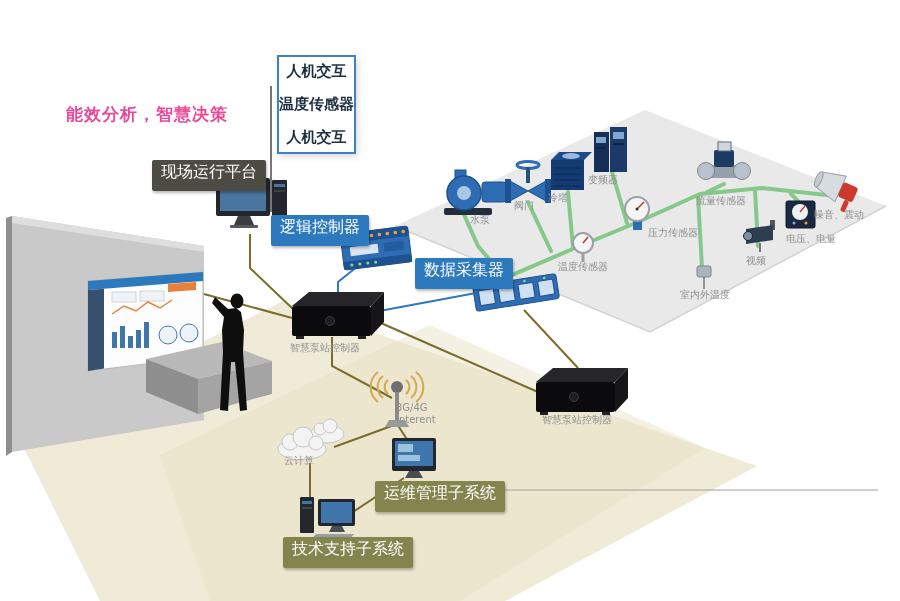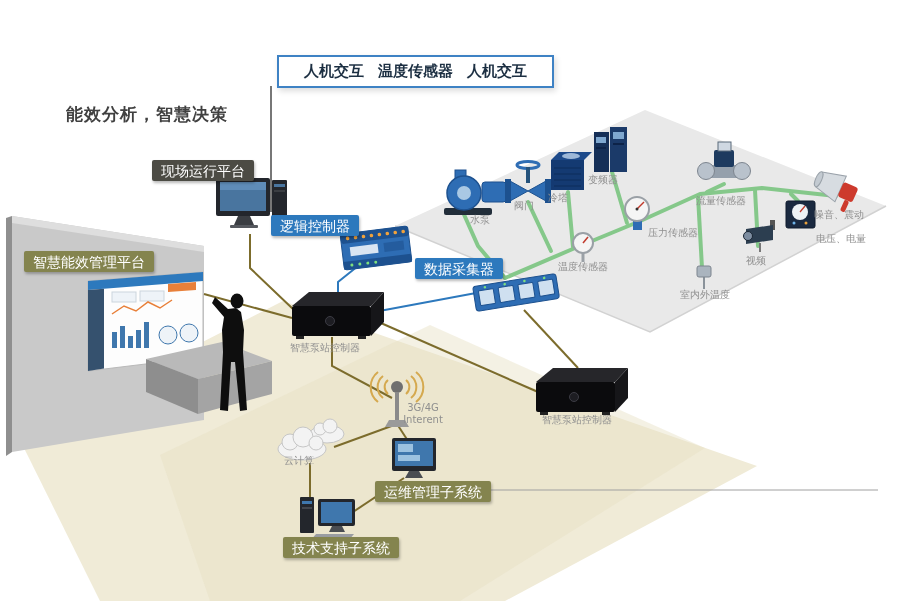--- a/index.html
+++ b/index.html
@@ -18,8 +18,8 @@
           letter-spacing:1px;white-space:nowrap;}
   .top-box{
     position:absolute;left:277px;top:55px;display:flex;gap:14px;align-items:center;
-    background:#ffffff;border:2px solid #3e82c4;padding:5px 25px;font-weight:bold;
-    font-size:15px;color:#1c2f42;box-shadow:2px 3px 6px rgba(0,0,0,.14);white-space:nowrap;
+    background:#ffffff;border:2px solid #3e82c4;padding:5px 0;font-weight:bold;
+    font-size:15px;color:#1c2f42;box-shadow:2px 3px 6px rgba(0,0,0,.14);white-space:nowrap;flex-direction:column;
   }
   .net{ text-align:center;width:54px; }
 </style>

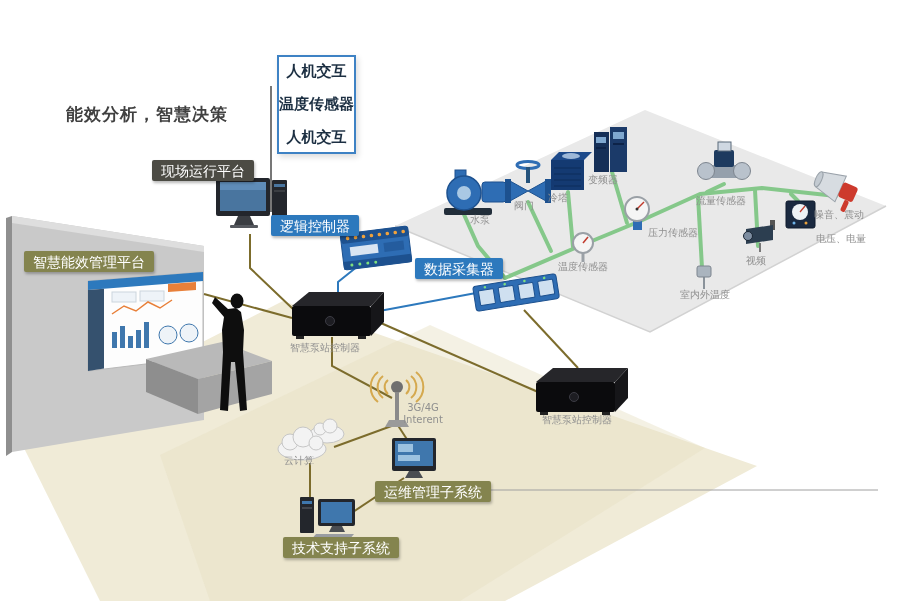--- a/index.html
+++ b/index.html
@@ -14,7 +14,7 @@
   .tag.dark{background:#4c4b44;}
   .tag.blue{background:#2d79bd;}
   .tag.olive{background:#84844e;}
-  .banner{position:absolute;font-weight:bold;font-size:17px;color:#404040;
+  .banner{position:absolute;font-weight:bold;font-size:17px;color:#ec4899;
           letter-spacing:1px;white-space:nowrap;}
   .top-box{
     position:absolute;left:277px;top:55px;display:flex;gap:14px;align-items:center;

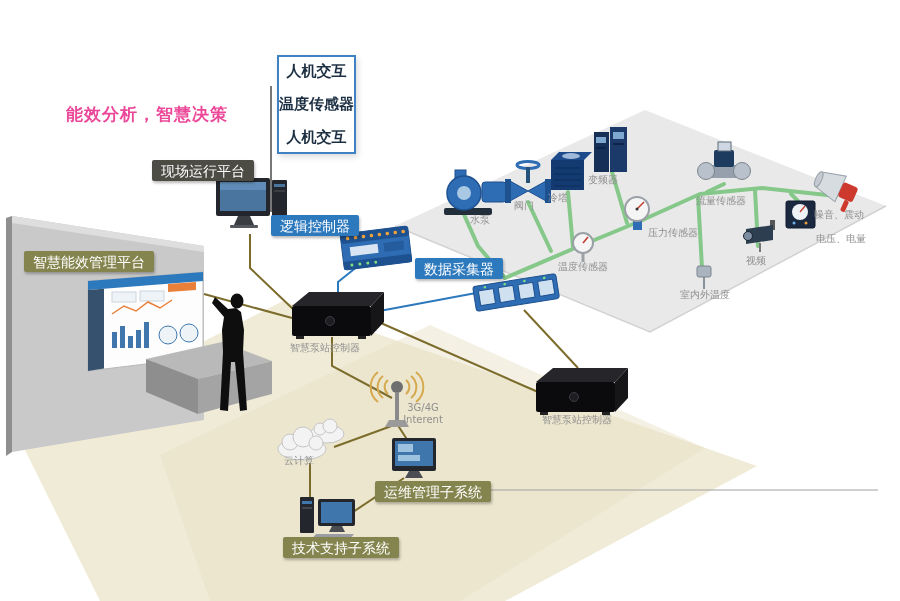--- a/index.html
+++ b/index.html
@@ -9,7 +9,7 @@
   }
   .stage svg{position:absolute;left:0;top:0;}
   .lbl{position:absolute;font-size:10px;color:#8f8f8f;white-space:nowrap;line-height:1.15;}
-  .tag{position:absolute;font-size:14px;color:#ffffff;padding:2px 9px 1px;border-radius:2px;
+  .tag{position:absolute;font-size:16px;color:#ffffff;padding:2px 9px 8px;border-radius:2px;
        white-space:nowrap;box-shadow:1px 2px 3px rgba(0,0,0,.28);line-height:1.3;}
   .tag.dark{background:#4c4b44;}
   .tag.blue{background:#2d79bd;}

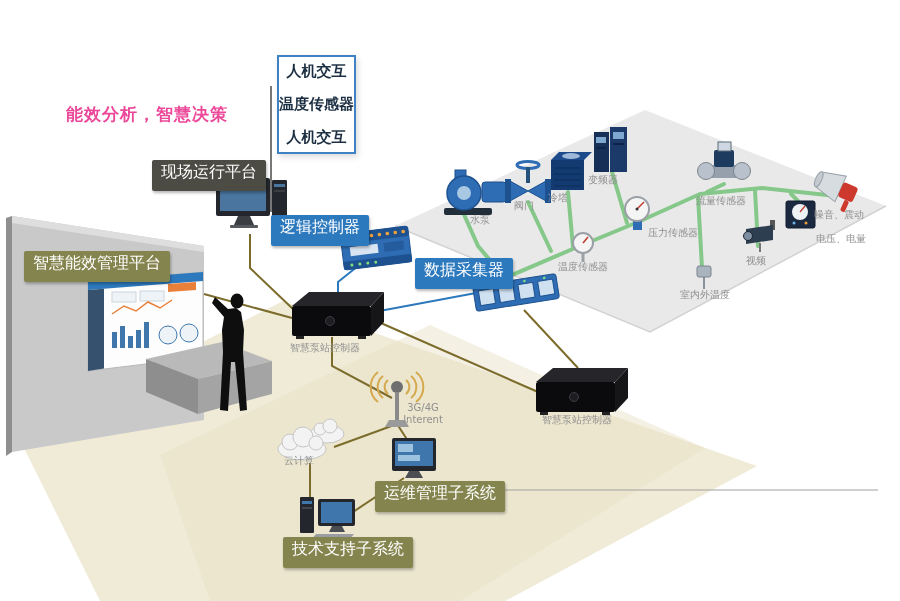--- a/index.html
+++ b/index.html
@@ -325,7 +325,7 @@
   <div class="lbl" style="left:648px;top:227px">压力传感器</div>
   <div class="lbl" style="left:558px;top:261px">温度传感器</div>
   <div class="lbl" style="left:814px;top:209px">噪音、震动</div>
-  <div class="lbl" style="left:816px;top:233px">电压、电量</div>
+  <div class="lbl" style="left:786px;top:233px">电压、电量</div>
   <div class="lbl" style="left:746px;top:255px">视频</div>
   <div class="lbl" style="left:680px;top:289px">室内外温度</div>
 

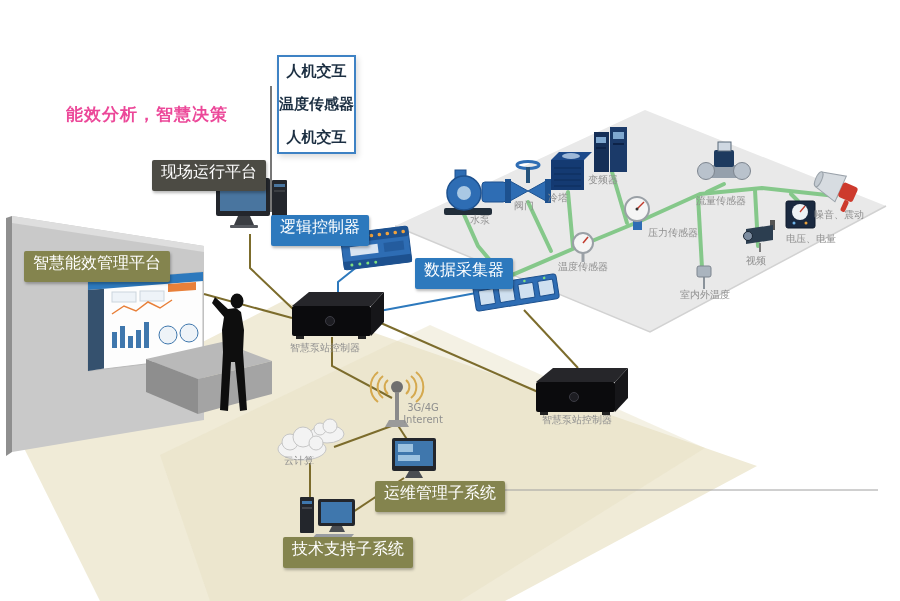--- a/index.html
+++ b/index.html
@@ -305,7 +305,6 @@
   <div class="tag dark" style="left:152px;top:160px">现场运行平台</div>
   <div class="tag blue" style="left:271px;top:215px">逻辑控制器</div>
   <div class="tag blue" style="left:415px;top:258px">数据采集器</div>
-  <div class="tag olive" style="left:24px;top:251px">智慧能效管理平台</div>
   <div class="tag olive" style="left:375px;top:481px">运维管理子系统</div>
   <div class="tag olive" style="left:283px;top:537px">技术支持子系统</div>
 

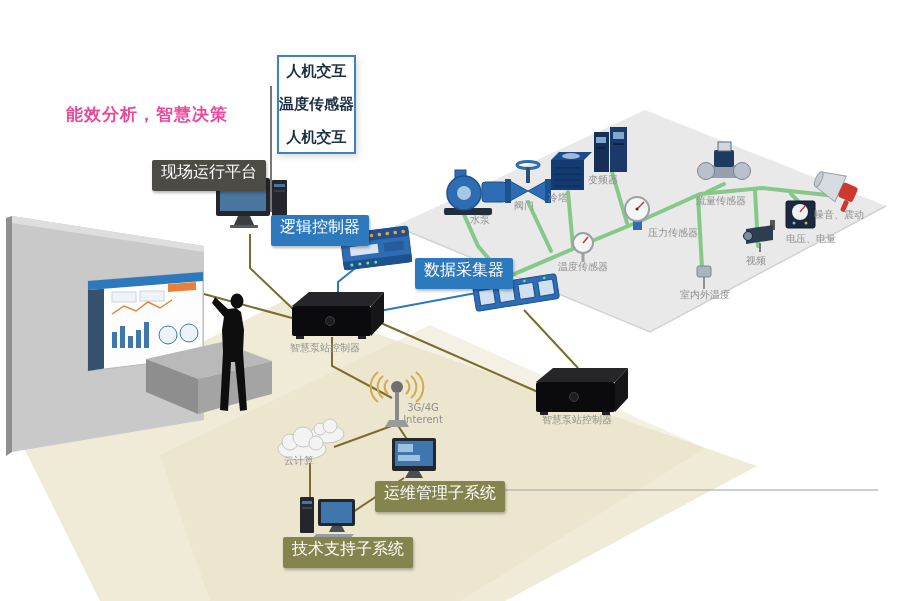--- a/index.html
+++ b/index.html
@@ -21,7 +21,7 @@
     background:#ffffff;border:2px solid #3e82c4;padding:5px 0;font-weight:bold;
     font-size:15px;color:#1c2f42;box-shadow:2px 3px 6px rgba(0,0,0,.14);white-space:nowrap;flex-direction:column;
   }
-  .net{ text-align:center;width:54px; }
+  .net{ width:54px; }
 </style>
 </head>
 <body>

